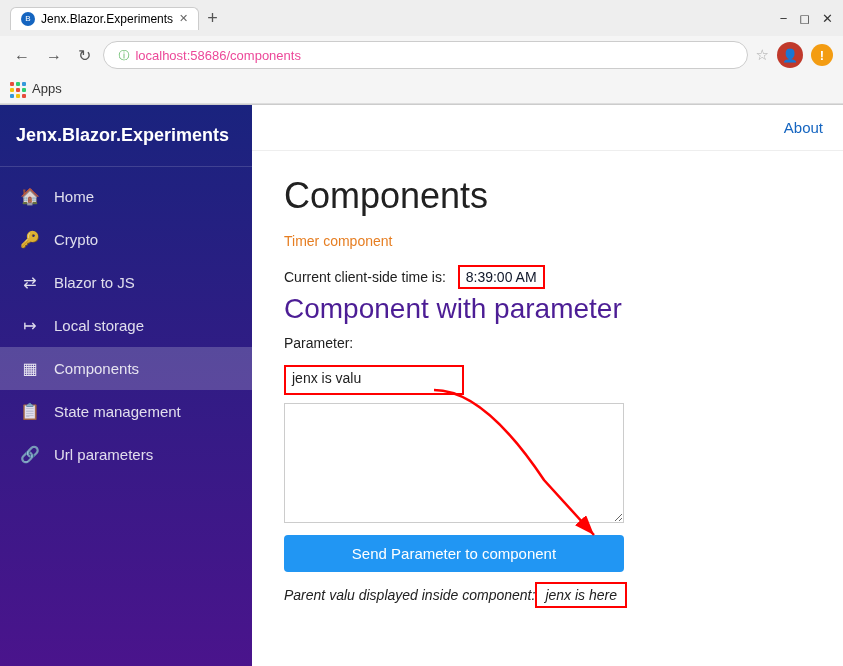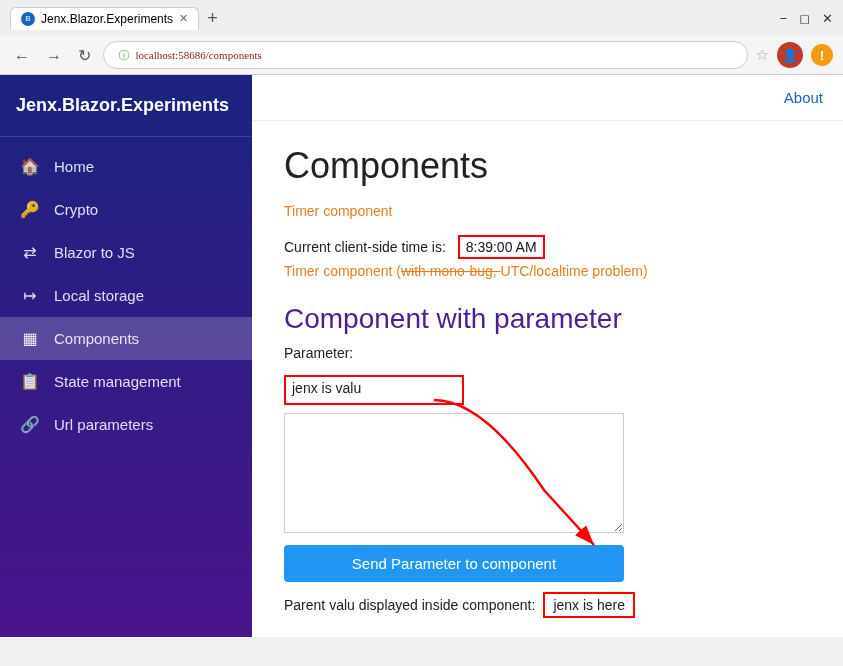--- a/index.html
+++ b/index.html
@@ -81,7 +81,7 @@
       height: 28px;
     }
     .address-lock { color: #4CAF50; font-size: 11px; }
-    .address-text { font-size: 11px; color: #7f1d1d; font-family: Liberation Serif, serif; }
+    .address-text { font-size: 13px; color: #ec4899; }
     .bookmark-btn { background: none; border: none; font-size: 15px; color: #aaa; cursor: pointer; }
     .user-avatar {
       width: 26px; height: 26px; border-radius: 50%;

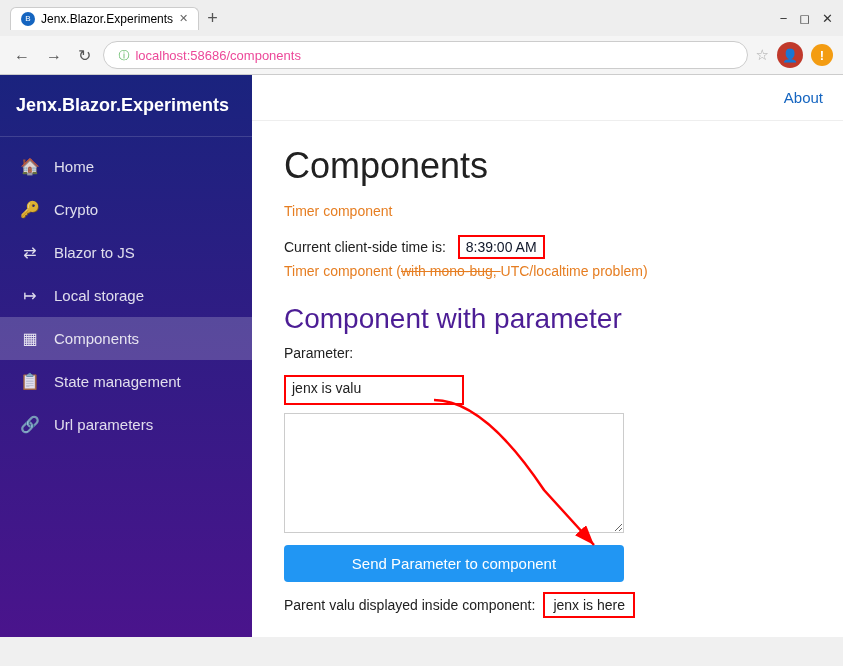--- a/index.html
+++ b/index.html
@@ -314,6 +314,20 @@
     <div class="warning-icon">!</div>
   </div>
 
+  <div class="bookmarks-bar">
+    <div class="bookmarks-apps-icon">
+      <span class="dot-r"></span>
+        <span class="dot-g"></span>
+        <span class="dot-b"></span>
+      <span class="dot-y"></span>
+        <span class="dot-r"></span>
+        <span class="dot-g"></span>
+      <span class="dot-b"></span>
+        <span class="dot-y"></span>
+        <span class="dot-r"></span>
+    </div>
+    <span class="apps-label">Apps</span>
+  </div>
 </div>
 
 <div class="app-wrapper">

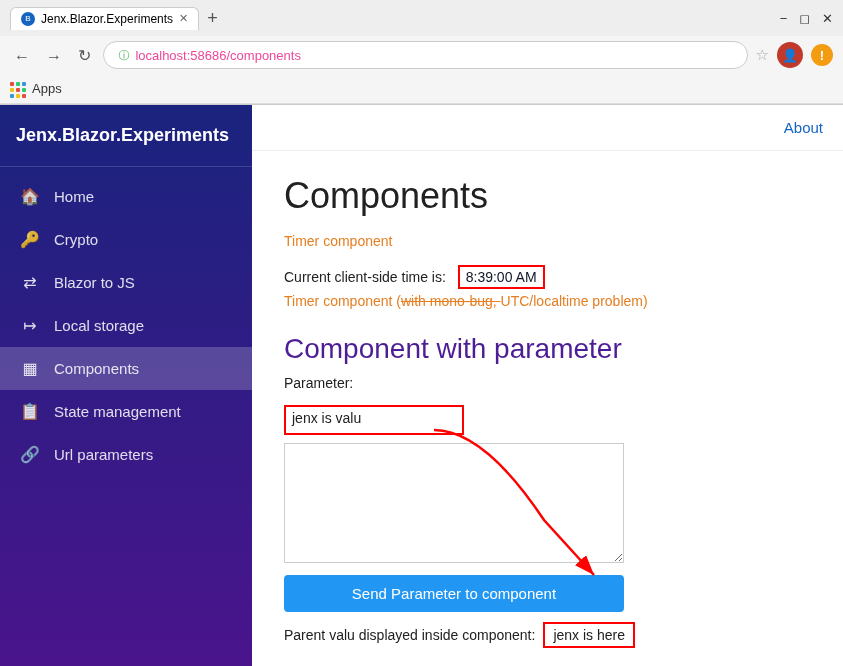--- a/index.html
+++ b/index.html
@@ -381,9 +381,6 @@
         <span class="time-highlight">8:39:00 AM</span>
       </div>
 
-      <div class="timer-bug-text">
-        <span>Timer component (</span><span class="strikethrough">with mono-bug, </span><span>UTC/localtime problem)</span>
-      </div>
 
       <h2 class="section-title">Component with parameter</h2>
 

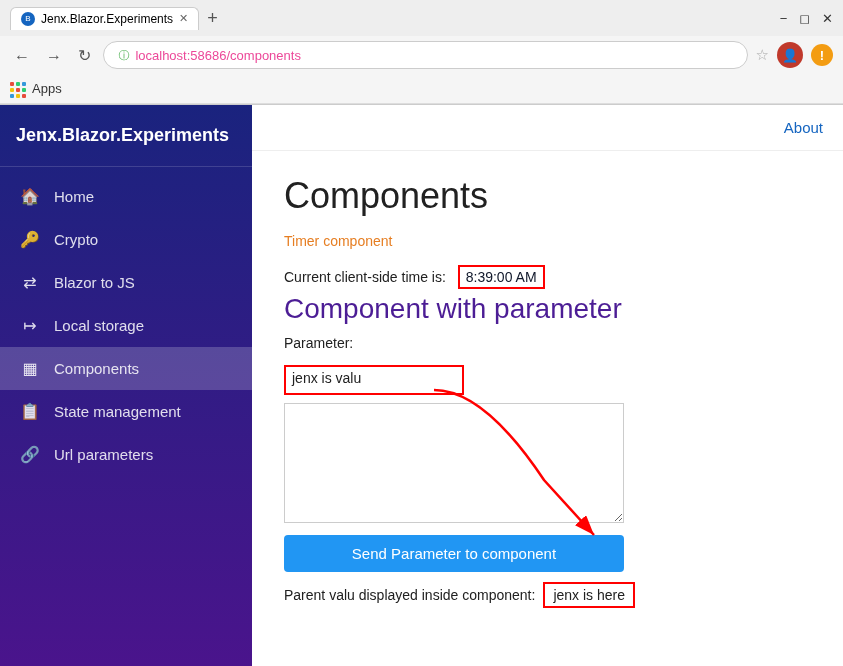--- a/index.html
+++ b/index.html
@@ -270,9 +270,10 @@
     .output-area {
       display: flex;
       align-items: center;
-      gap: 8px;
-      font-size: 14px;
-      color: #212121;
+      gap: 0;
+      font-size: 14px;
+      color: #212121;
+      font-style: italic;
     }
     .output-highlight {
       border: 2px solid red;

